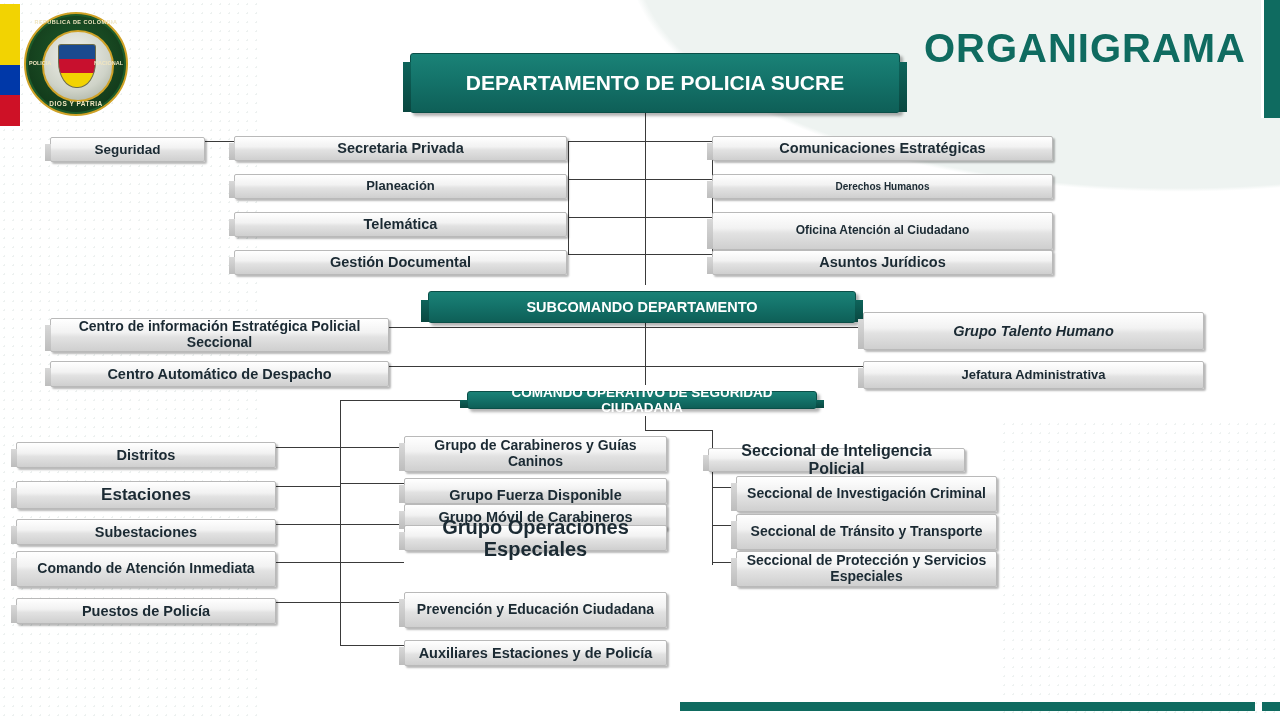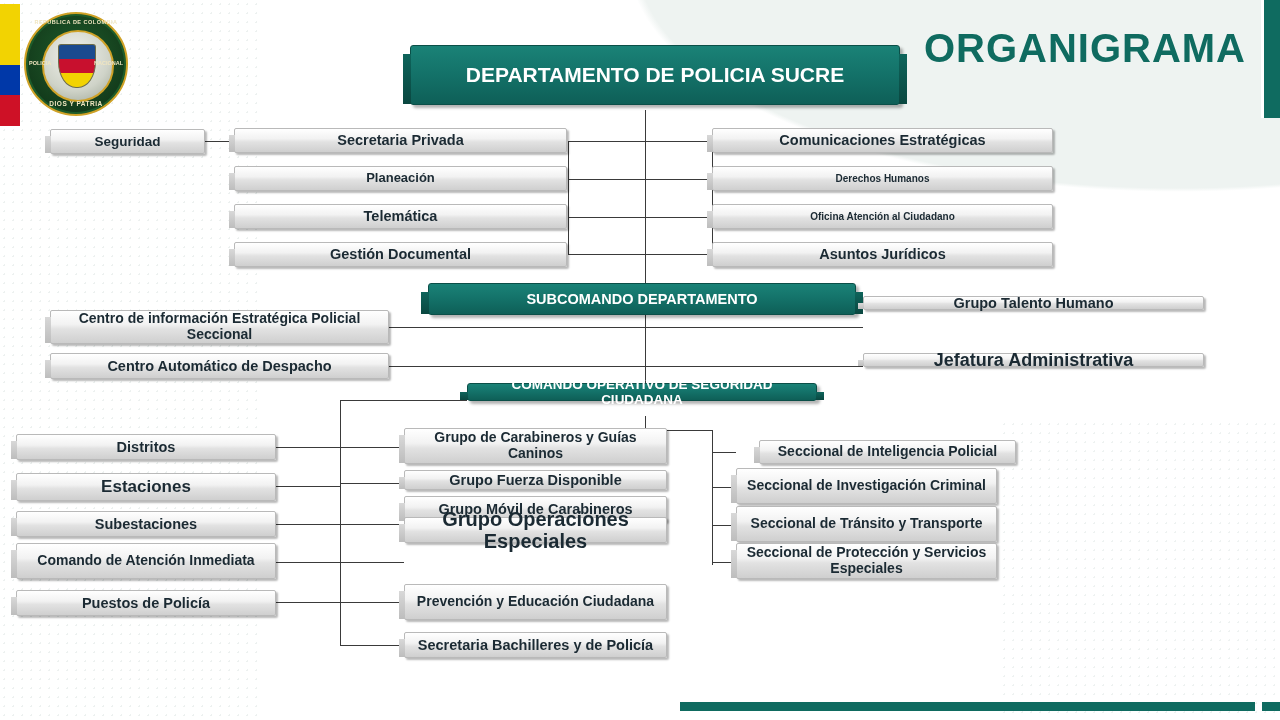--- a/index.html
+++ b/index.html
@@ -91,6 +91,7 @@
     position:absolute;z-index:2;box-sizing:border-box;
     display:flex;align-items:center;justify-content:center;text-align:center;
     line-height:1.12;
+    margin-top:8px;
   }
   .node .inner-txt{display:block;width:100%;padding:0 6px;box-sizing:border-box;}
 

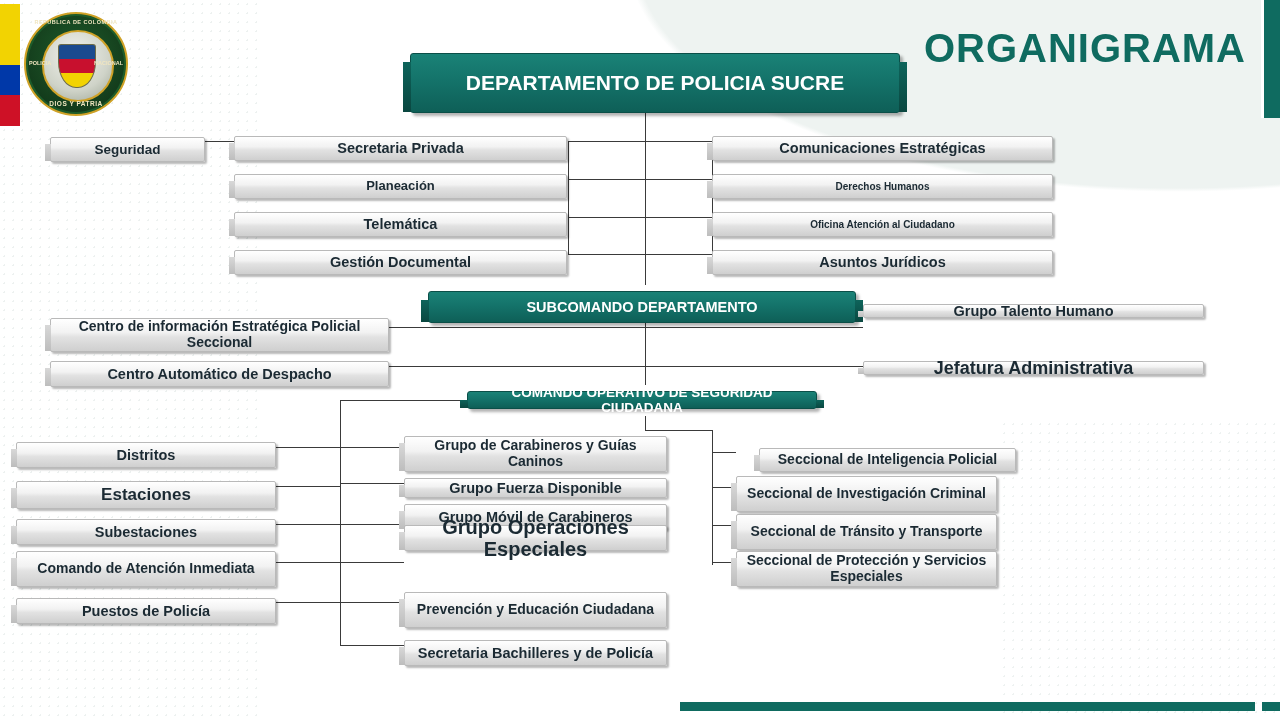--- a/index.html
+++ b/index.html
@@ -224,7 +224,7 @@
 <div class="node grey" style="left:712px;top:166px;width:341px;height:25px;font-size:10px;">
   <span class="inner-txt">Derechos Humanos</span>
 </div>
-<div class="node grey" style="left:712px;top:204px;width:341px;height:25px;font-size:10px;">
+<div class="node grey" style="left:712px;top:204px;width:341px;height:38px;font-size:12px;">
   <span class="inner-txt">Oficina Atención al Ciudadano</span>
 </div>
 <div class="node grey" style="left:712px;top:242px;width:341px;height:25px;font-size:14.5px;">

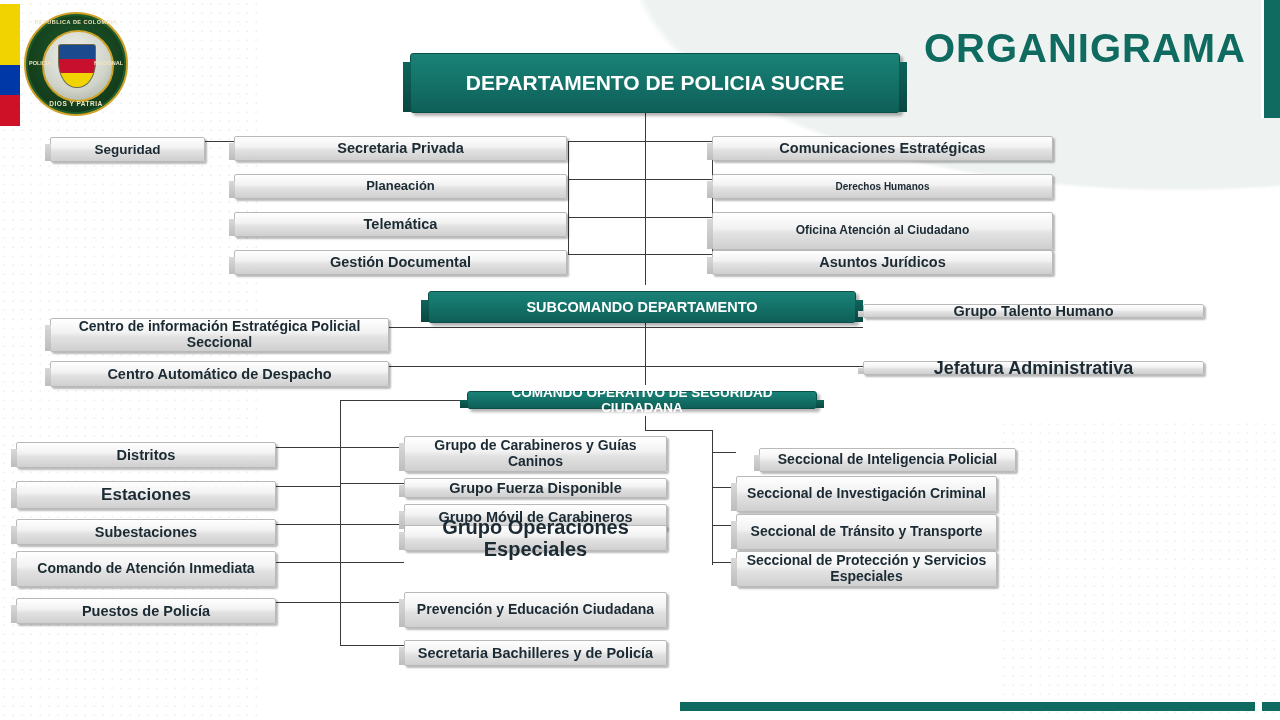--- a/index.html
+++ b/index.html
@@ -242,7 +242,7 @@
   <span class="inner-txt">Centro Automático de Despacho</span>
 </div>
 
-<div class="node grey" style="left:863px;top:296px;width:341px;height:14px;font-size:14.5px;">
+<div class="node grey" style="left:863px;top:304px;width:341px;height:38px;font-size:14.5px;font-style:italic;">
   <span class="inner-txt">Grupo Talento Humano</span>
 </div>
 <div class="node grey" style="left:863px;top:353px;width:341px;height:14px;font-size:18px;">

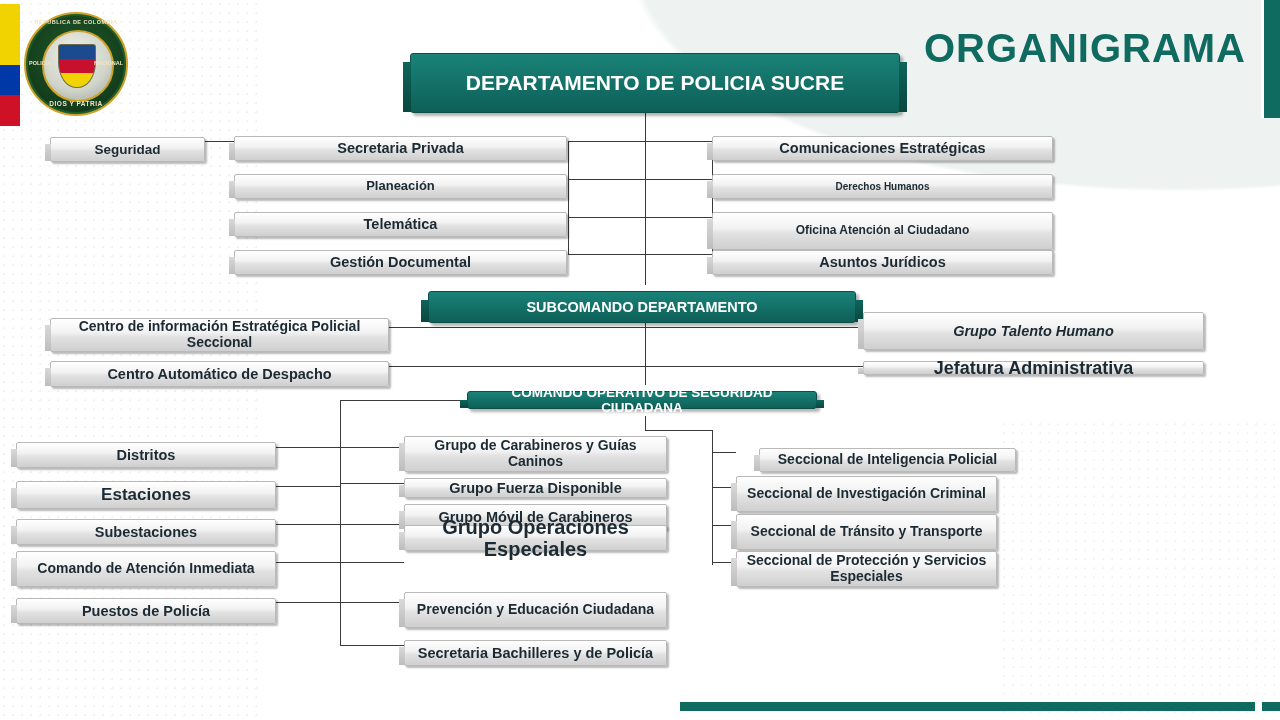--- a/index.html
+++ b/index.html
@@ -245,7 +245,7 @@
 <div class="node grey" style="left:863px;top:304px;width:341px;height:38px;font-size:14.5px;font-style:italic;">
   <span class="inner-txt">Grupo Talento Humano</span>
 </div>
-<div class="node grey" style="left:863px;top:353px;width:341px;height:14px;font-size:18px;">
+<div class="node grey" style="left:863px;top:353px;width:341px;height:28px;font-size:13px;">
   <span class="inner-txt">Jefatura Administrativa</span>
 </div>
 

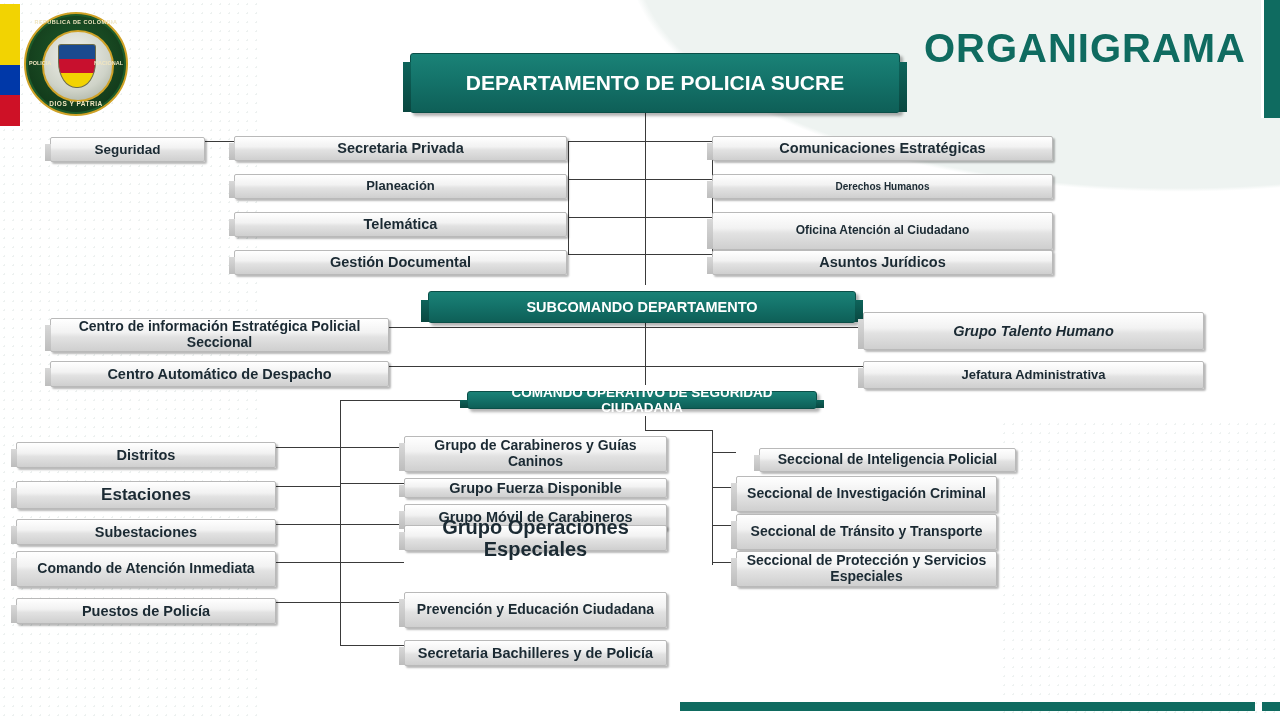--- a/index.html
+++ b/index.html
@@ -288,7 +288,7 @@
   <span class="inner-txt">Secretaria Bachilleres y de Policía</span>
 </div>
 
-<div class="node grey" style="left:759px;top:440px;width:257px;height:24px;font-size:14px;">
+<div class="node grey" style="left:708px;top:440px;width:257px;height:24px;font-size:16px;">
   <span class="inner-txt">Seccional de Inteligencia Policial</span>
 </div>
 <div class="node grey" style="left:736px;top:468px;width:261px;height:36px;font-size:14px;">

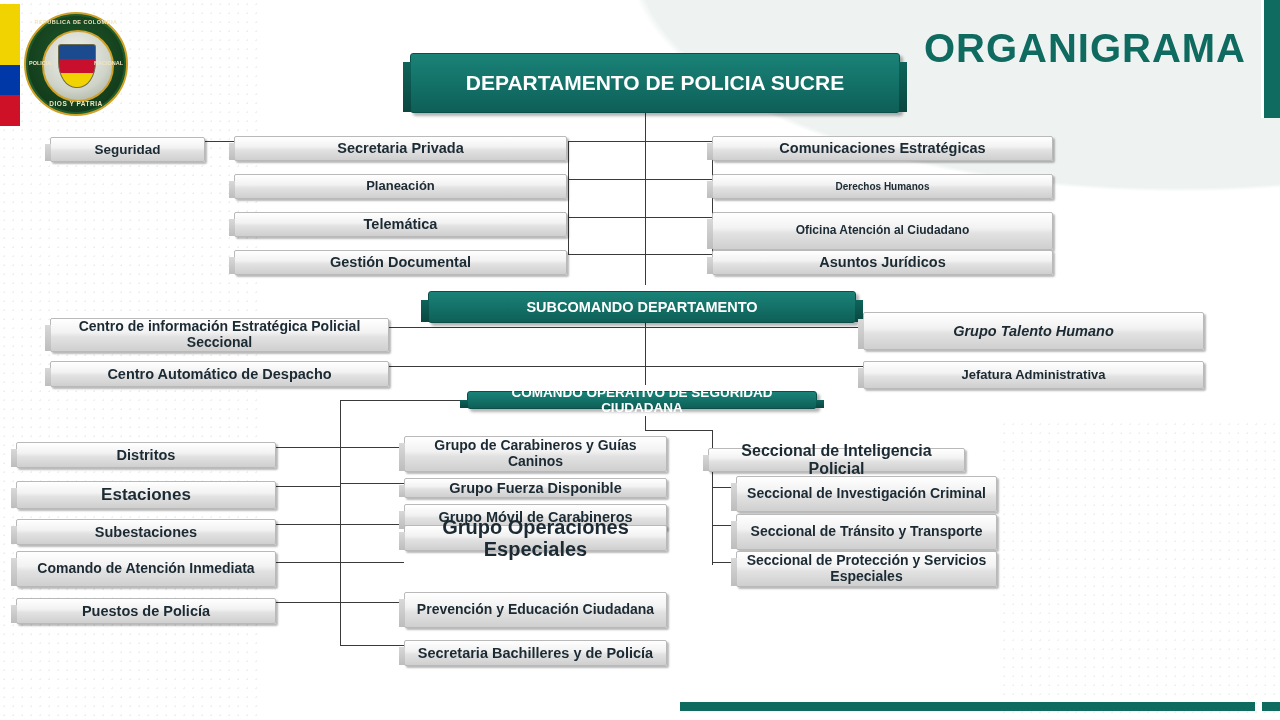--- a/index.html
+++ b/index.html
@@ -272,7 +272,7 @@
 <div class="node grey" style="left:404px;top:428px;width:263px;height:36px;font-size:14px;">
   <span class="inner-txt">Grupo de Carabineros y Guías Caninos</span>
 </div>
-<div class="node grey" style="left:404px;top:470px;width:263px;height:20px;font-size:14.5px;">
+<div class="node grey" style="left:404px;top:470px;width:263px;height:26px;font-size:14.5px;align-items:flex-end;">
   <span class="inner-txt">Grupo Fuerza Disponible</span>
 </div>
 <div class="node grey" style="left:404px;top:496px;width:263px;height:26px;font-size:14.5px;">

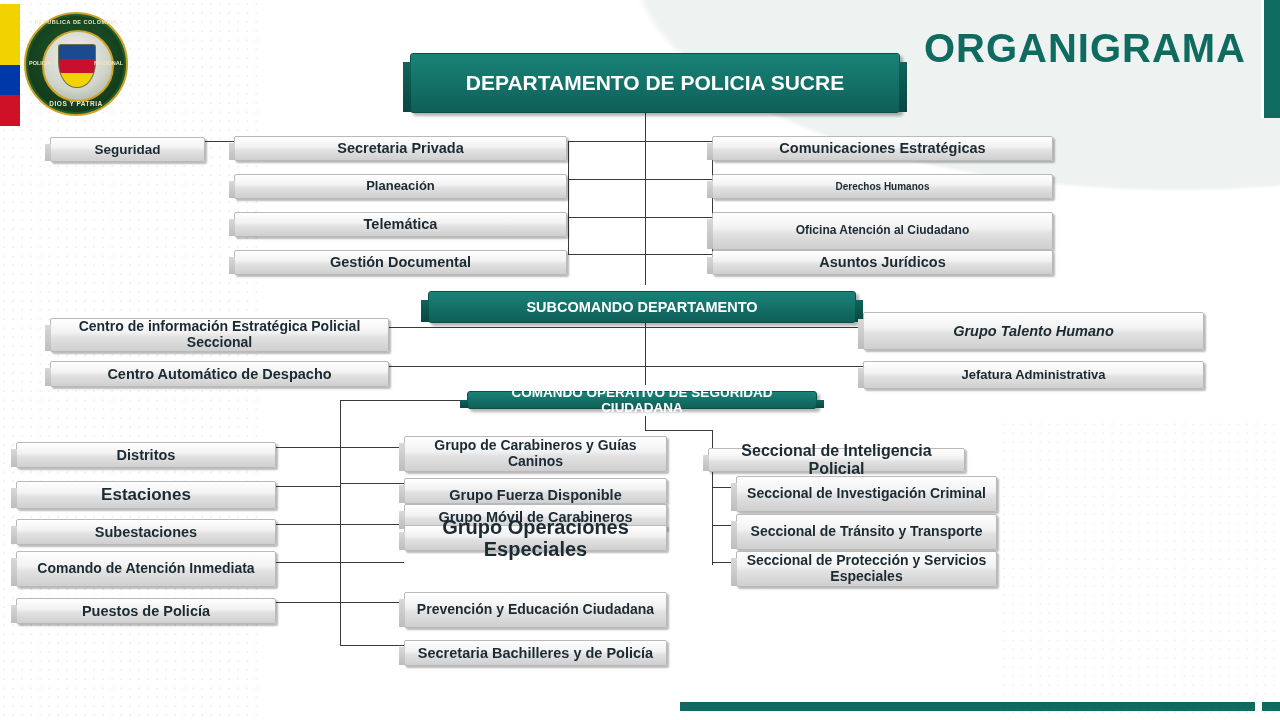--- a/index.html
+++ b/index.html
@@ -285,7 +285,7 @@
   <span class="inner-txt">Prevención y Educación Ciudadana</span>
 </div>
 <div class="node grey" style="left:404px;top:632px;width:263px;height:26px;font-size:14.5px;">
-  <span class="inner-txt">Secretaria Bachilleres y de Policía</span>
+  <span class="inner-txt">Auxiliares Estaciones y de Policía</span>
 </div>
 
 <div class="node grey" style="left:708px;top:440px;width:257px;height:24px;font-size:16px;">

